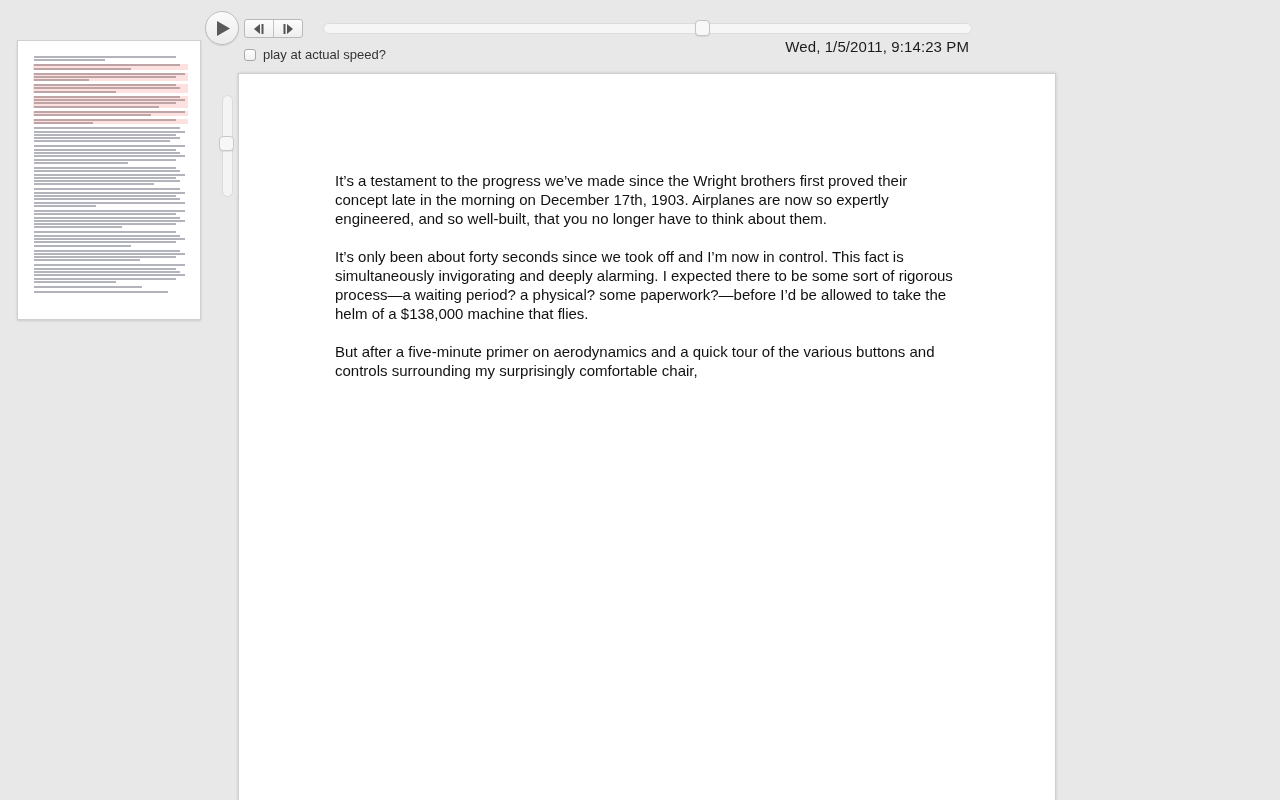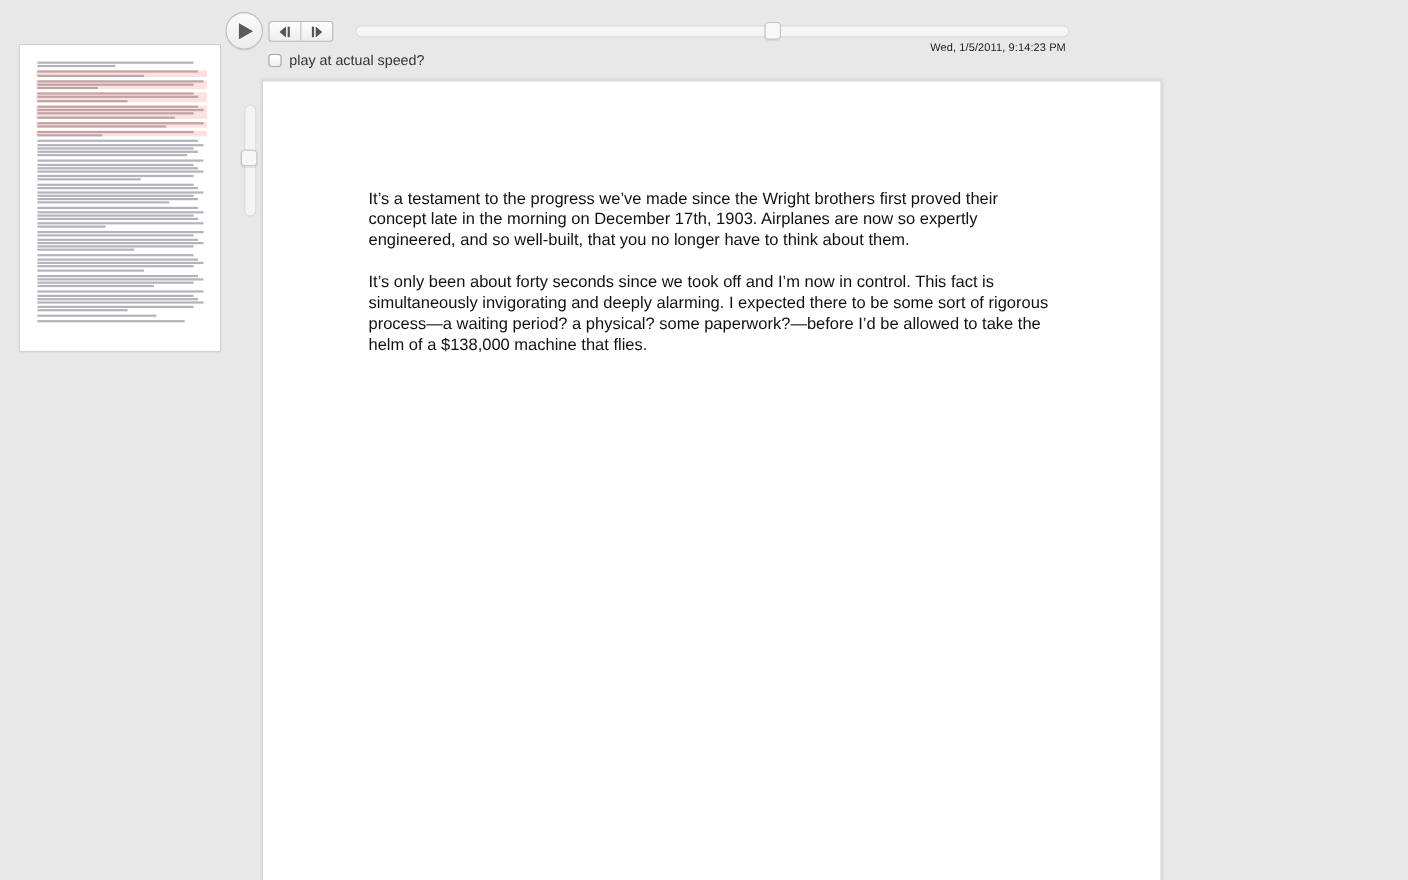--- a/index.html
+++ b/index.html
@@ -70,7 +70,7 @@
     }
     .timestamp {
       position: absolute; right: 311px; top: 38px;
-      font-size: 10px; color: #1c1c1c; letter-spacing: 0.1px;
+      font-size: 15px; color: #1c1c1c; letter-spacing: 0.1px;
     }
 
     

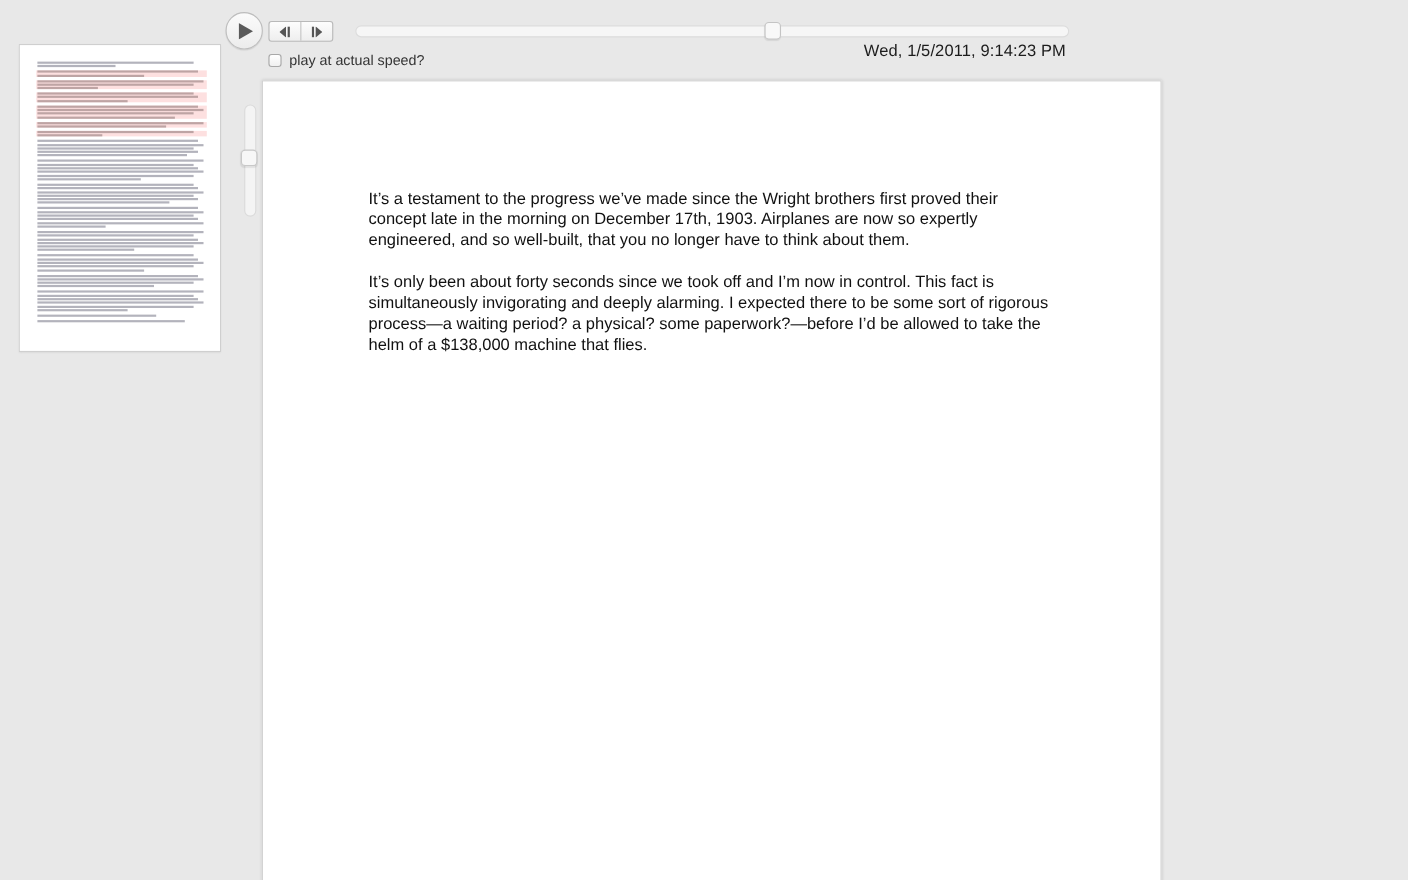--- a/index.html
+++ b/index.html
@@ -246,6 +246,8 @@
 simultaneously invigorating and deeply alarming. I expected there to be some sort of rigorous
 process—a waiting period? a physical? some paperwork?—before I’d be allowed to take the
 helm of a $138,000 machine that flies.</p>
+      <p>But after a five-minute primer on aerodynamics and a quick tour of the various buttons and
+controls surrounding my surprisingly comfortable chair,</p>
     </div>
   </div>
 </div>

